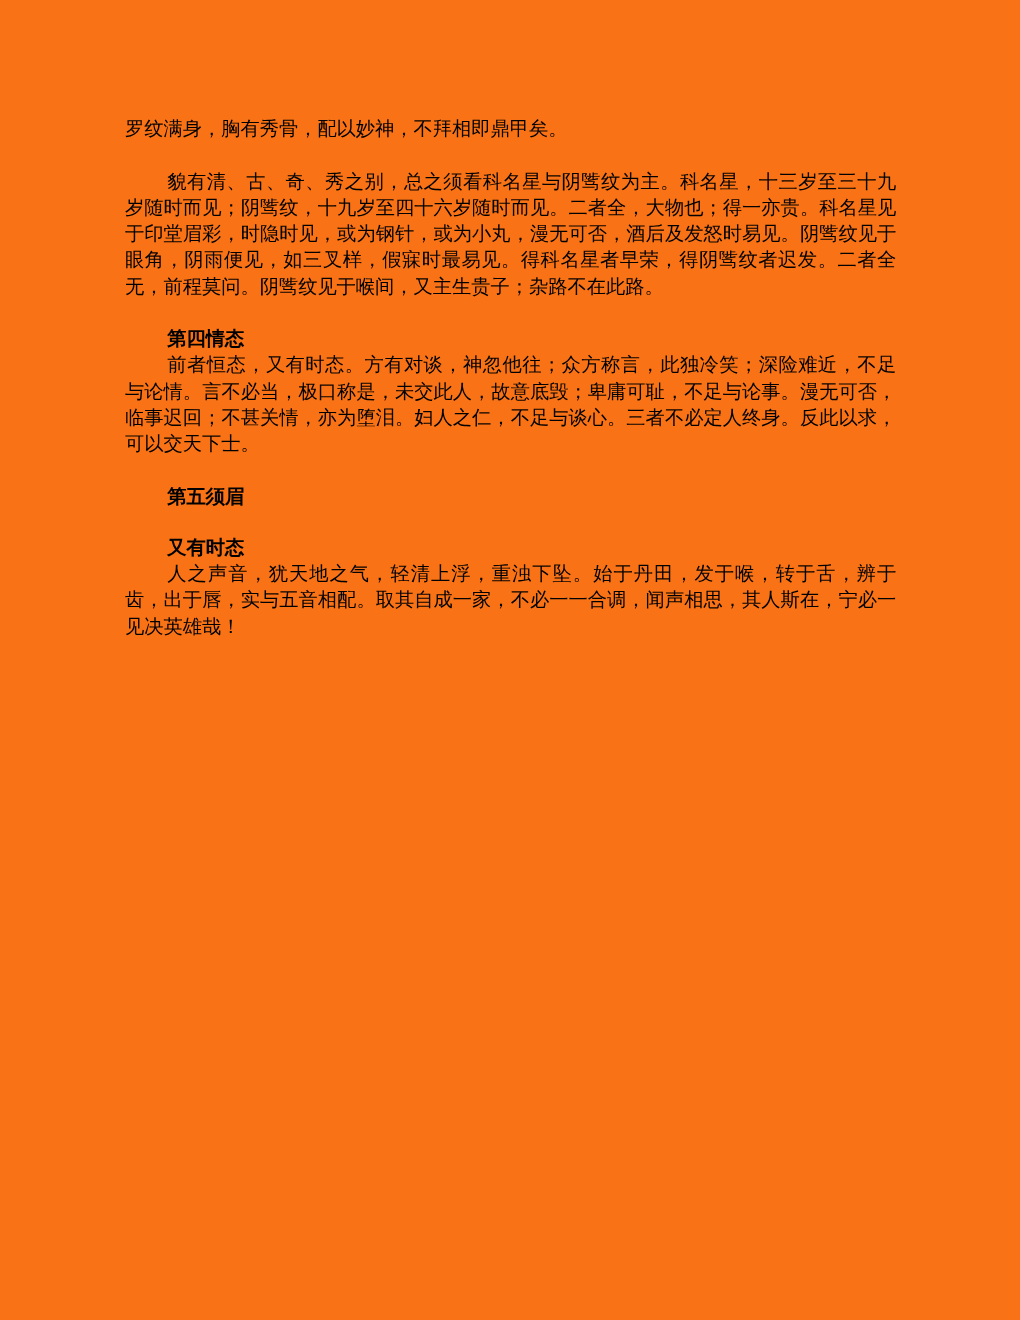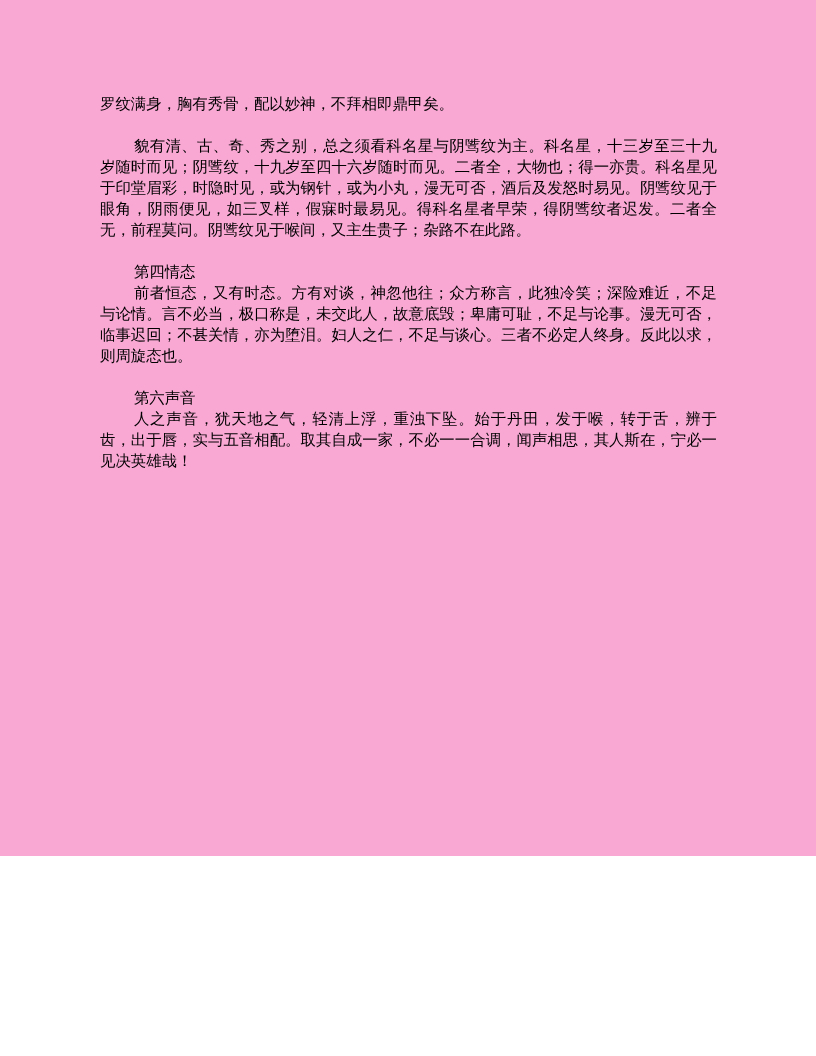--- a/index.html
+++ b/index.html
@@ -15,9 +15,9 @@
   .page {
     box-sizing: border-box;
     width: 816px;
-    height: 856px;
+    height: 1056px;
     padding: 93px 99px 56px 100px;
-    background: #f9a8d4;
+    background: #f97316;
     color: #000000;
     font-family: "Liberation Serif", "DejaVu Serif", serif;
   }

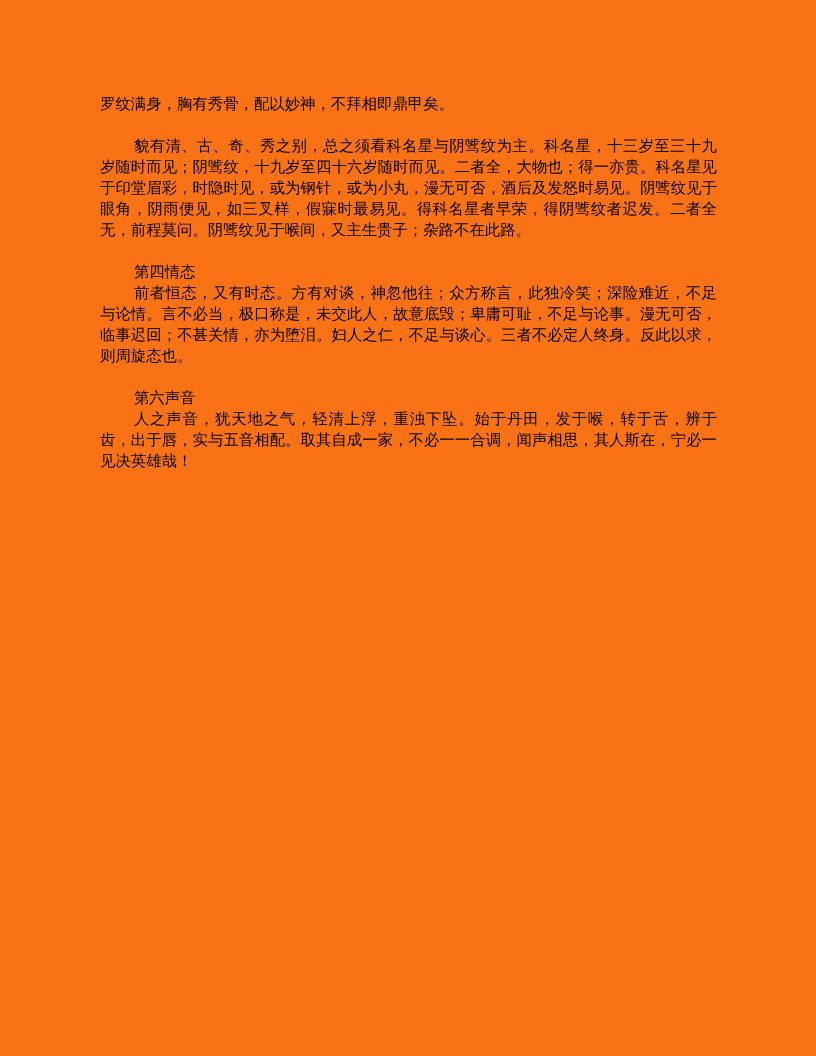--- a/index.html
+++ b/index.html
@@ -35,7 +35,7 @@
   }
   .heading {
     margin-bottom: 0;
-    font-weight: normal;
+    font-weight: bold;
     margin-top: 20px;
   }
 </style>

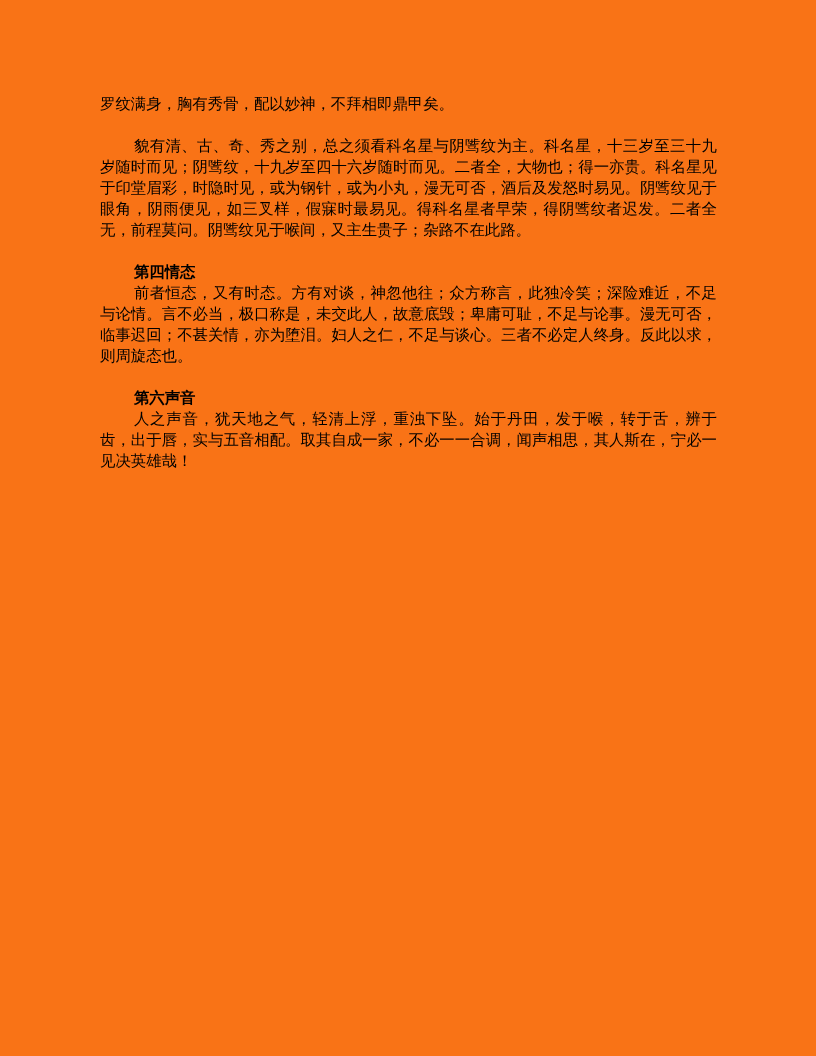--- a/index.html
+++ b/index.html
@@ -46,7 +46,7 @@
   <p class="para no-indent">罗纹满身，胸有秀骨，配以妙神，不拜相即鼎甲矣。</p>
   <p class="para">貌有清、古、奇、秀之别，总之须看科名星与阴骘纹为主。科名星，十三岁至三十九岁随时而见；阴骘纹，十九岁至四十六岁随时而见。二者全，大物也；得一亦贵。科名星见于印堂眉彩，时隐时见，或为钢针，或为小丸，漫无可否，酒后及发怒时易见。阴骘纹见于眼角，阴雨便见，如三叉样，假寐时最易见。得科名星者早荣，得阴骘纹者迟发。二者全无，前程莫问。阴骘纹见于喉间，又主生贵子；杂路不在此路。</p>
   <p class="heading">第四情态</p>
-  <p class="para">前者恒态，又有时态。方有对谈，神忽他往；众方称言，此独冷笑；深险难近，不足与论情。言不必当，极口称是，未交此人，故意底毁；卑庸可耻，不足与论事。漫无可否，临事迟回；不甚关情，亦为堕泪。妇人之仁，不足与谈心。三者不必定人终身。反此以求，则周旋态也。</p>
+  <p class="para">前者恒态，又有时态。方有对谈，神忽他往；众方称言，此独冷笑；深险难近，不足与论情。言不必当，极口称是，未交此人，故意底毁；卑庸可耻，不足与论事。漫无可否，临事迟回；不甚关情，亦为堕泪。妇人之仁，不足与谈心。三者不必定人终身。反此以求，可以交天下士。</p>
   <p class="heading">第六声音</p>
   <p class="para">人之声音，犹天地之气，轻清上浮，重浊下坠。始于丹田，发于喉，转于舌，辨于齿，出于唇，实与五音相配。取其自成一家，不必一一合调，闻声相思，其人斯在，宁必一见决英雄哉！</p>
 </div>

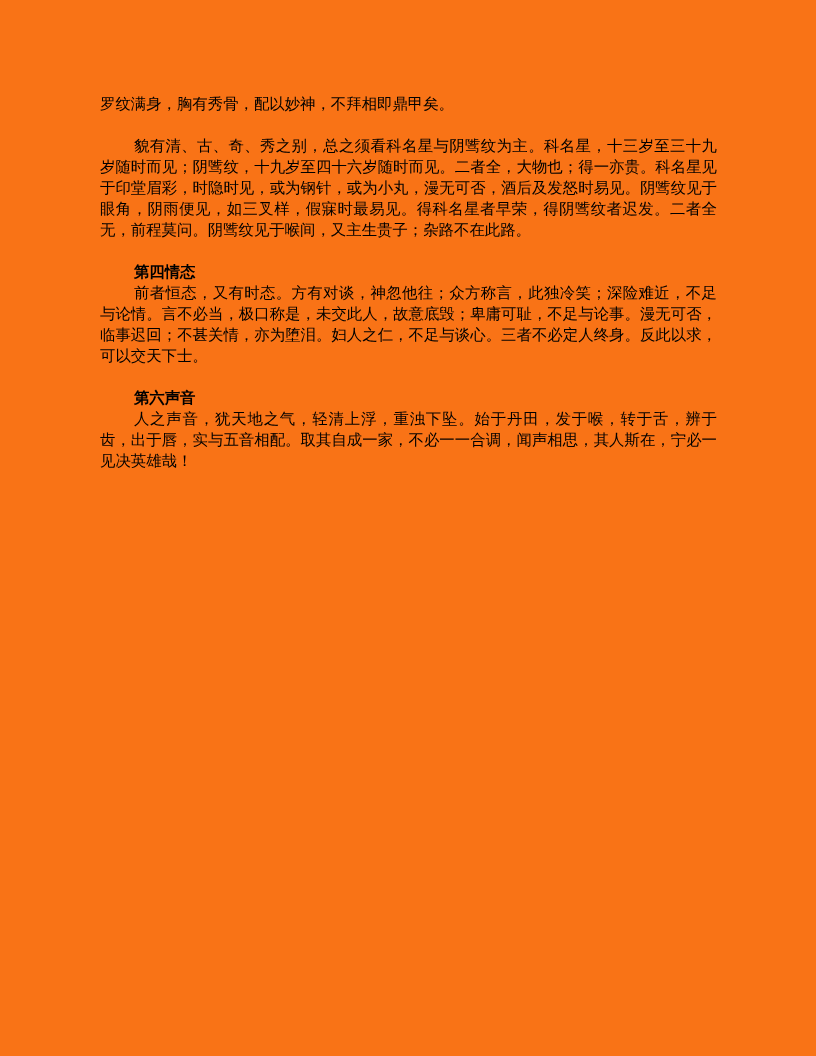--- a/index.html
+++ b/index.html
@@ -47,6 +47,7 @@
   <p class="para">貌有清、古、奇、秀之别，总之须看科名星与阴骘纹为主。科名星，十三岁至三十九岁随时而见；阴骘纹，十九岁至四十六岁随时而见。二者全，大物也；得一亦贵。科名星见于印堂眉彩，时隐时见，或为钢针，或为小丸，漫无可否，酒后及发怒时易见。阴骘纹见于眼角，阴雨便见，如三叉样，假寐时最易见。得科名星者早荣，得阴骘纹者迟发。二者全无，前程莫问。阴骘纹见于喉间，又主生贵子；杂路不在此路。</p>
   <p class="heading">第四情态</p>
   <p class="para">前者恒态，又有时态。方有对谈，神忽他往；众方称言，此独冷笑；深险难近，不足与论情。言不必当，极口称是，未交此人，故意底毁；卑庸可耻，不足与论事。漫无可否，临事迟回；不甚关情，亦为堕泪。妇人之仁，不足与谈心。三者不必定人终身。反此以求，可以交天下士。</p>
+  <p class="heading">第五须眉</p>
   <p class="heading">第六声音</p>
   <p class="para">人之声音，犹天地之气，轻清上浮，重浊下坠。始于丹田，发于喉，转于舌，辨于齿，出于唇，实与五音相配。取其自成一家，不必一一合调，闻声相思，其人斯在，宁必一见决英雄哉！</p>
 </div>

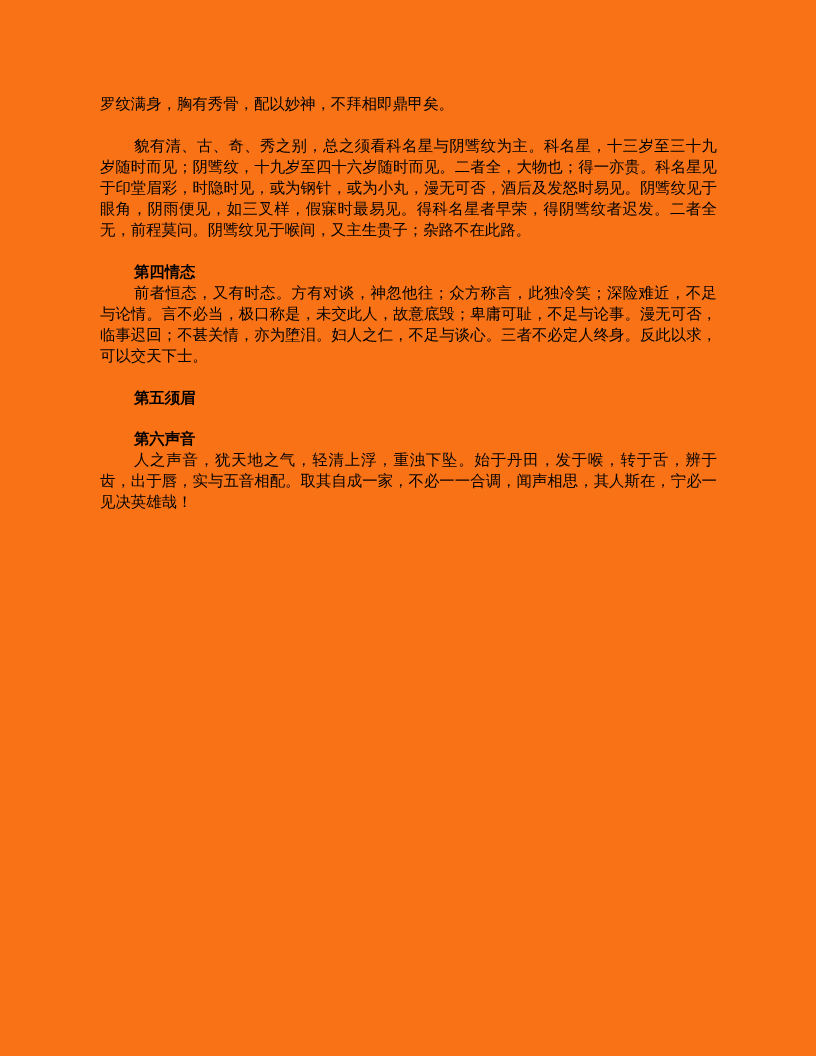--- a/index.html
+++ b/index.html
@@ -48,7 +48,7 @@
   <p class="heading">第四情态</p>
   <p class="para">前者恒态，又有时态。方有对谈，神忽他往；众方称言，此独冷笑；深险难近，不足与论情。言不必当，极口称是，未交此人，故意底毁；卑庸可耻，不足与论事。漫无可否，临事迟回；不甚关情，亦为堕泪。妇人之仁，不足与谈心。三者不必定人终身。反此以求，可以交天下士。</p>
   <p class="heading">第五须眉</p>
-  <p class="heading">第六声音</p>
+  <p class="heading">又有时态</p>
   <p class="para">人之声音，犹天地之气，轻清上浮，重浊下坠。始于丹田，发于喉，转于舌，辨于齿，出于唇，实与五音相配。取其自成一家，不必一一合调，闻声相思，其人斯在，宁必一见决英雄哉！</p>
 </div>
 

